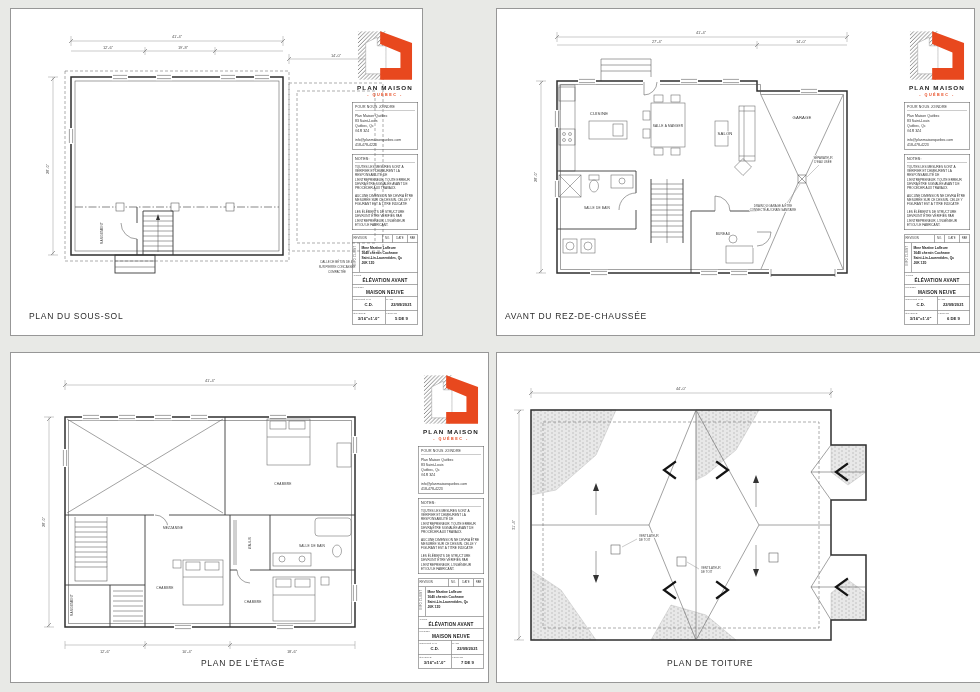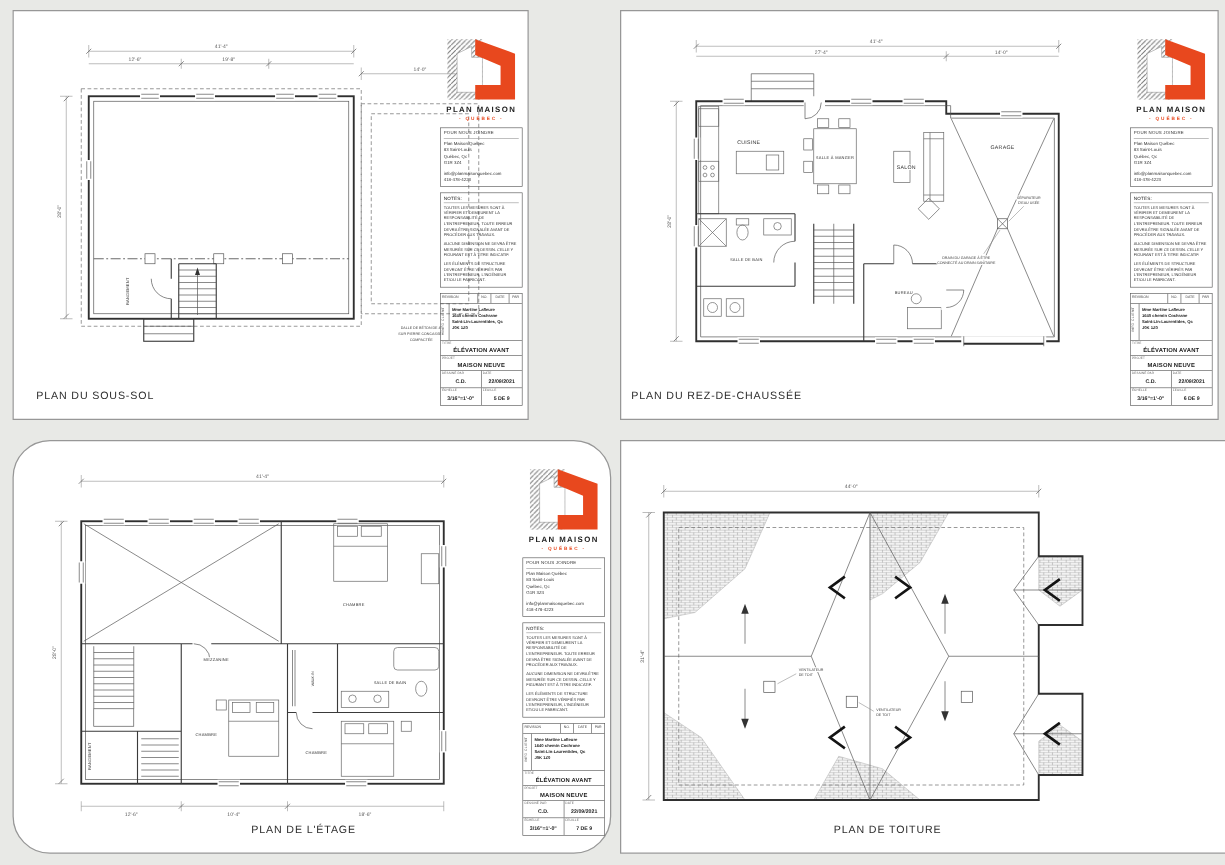--- a/index.html
+++ b/index.html
@@ -419,7 +419,7 @@
     </div>
   </div>
 </div>
-  <div class="sheet-title" style="left:8px;bottom:14px;">PLAN DU REZ-DE-CHAUSSÉE</div>
+  <div class="sheet-title" style="left:8px;bottom:14px;">AVANT DU REZ-DE-CHAUSSÉE</div>
 </div>
 
 <div class="sheet" id="s3">

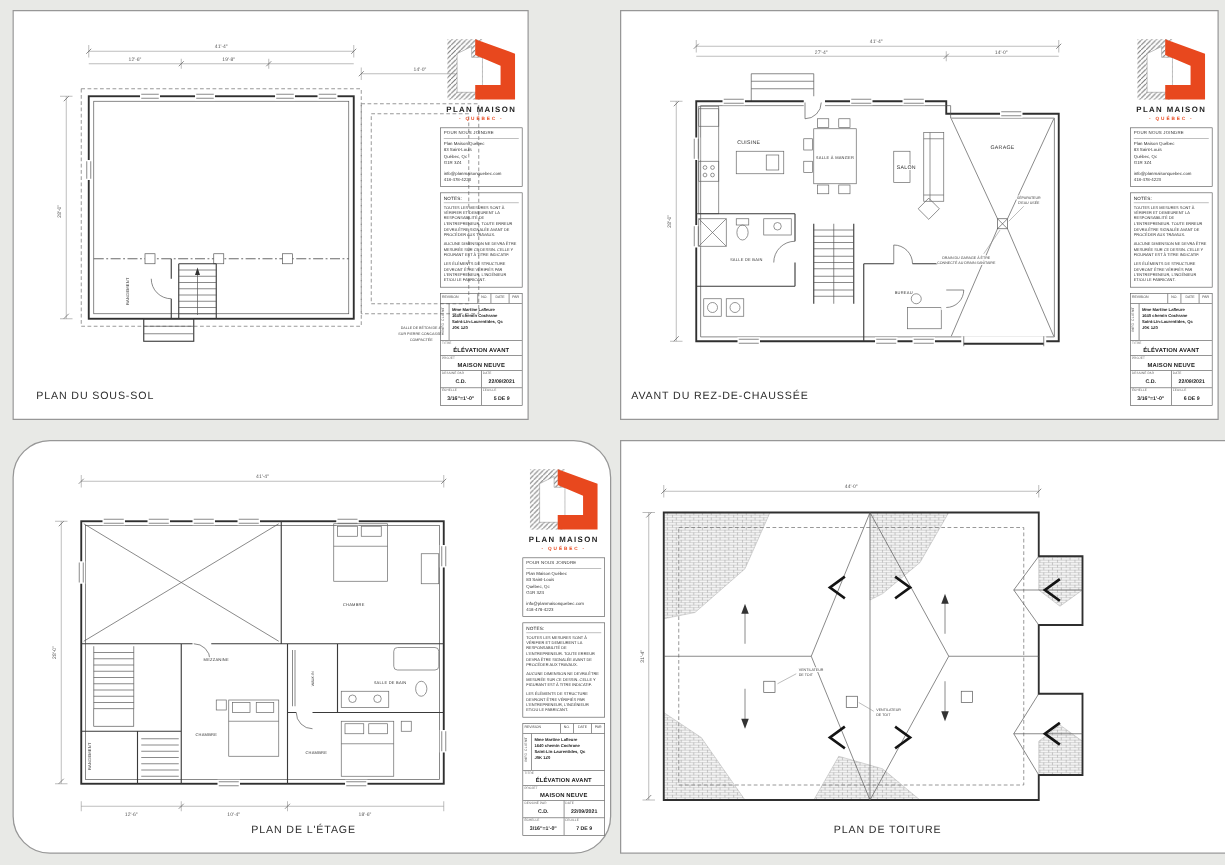--- a/index.html
+++ b/index.html
@@ -8,7 +8,7 @@
   .sheet{position:absolute;background:#ffffff;border:1px solid #979797;box-sizing:border-box;}
   #s1{left:10px;top:8px;width:413px;height:328px;}
   #s2{left:496px;top:8px;width:479px;height:328px;}
-  #s3{left:10px;top:352px;width:479px;height:331px;border-radius:30px;}
+  #s3{left:10px;top:352px;width:479px;height:331px;}
   #s4{left:496px;top:352px;width:559px;height:331px;}
   .draw{position:absolute;left:4px;top:2px;}
   .sheet-title{position:absolute;font-size:8.5px;letter-spacing:0.7px;color:#2c2c2c;}

